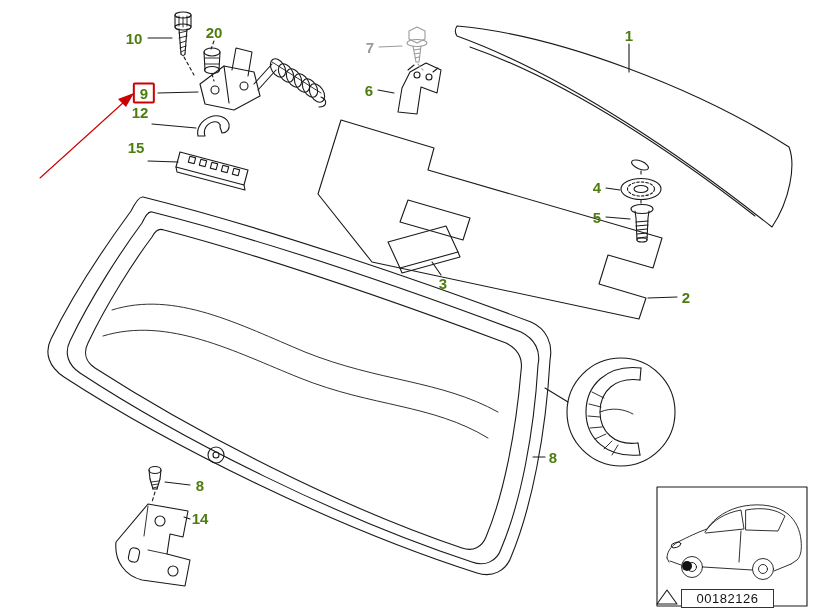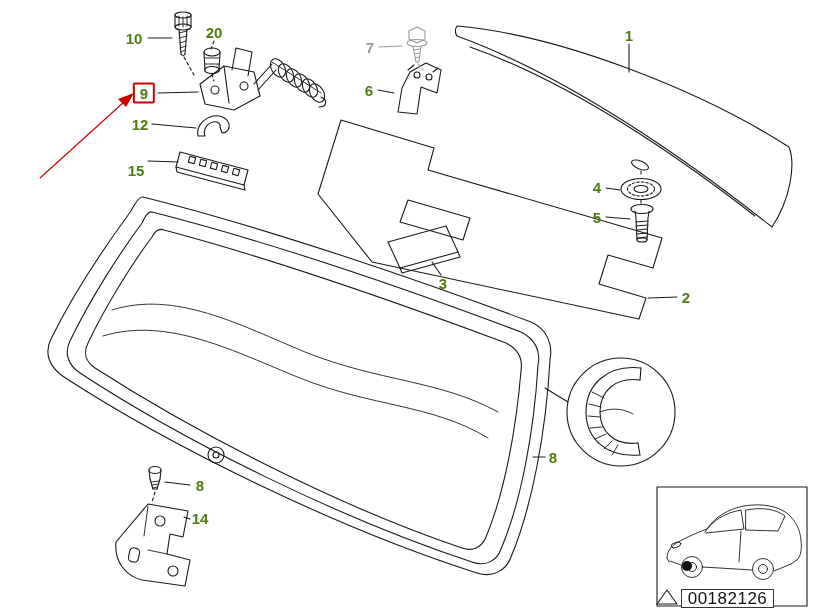--- a/index.html
+++ b/index.html
@@ -218,7 +218,7 @@
 <div class="lbl hl" style="left:144px;top:93px">9</div>
 <div class="lbl" style="left:134px;top:38px">10</div>
 <div class="lbl" style="left:214px;top:32px">20</div>
-<div class="lbl" style="left:140px;top:124px">12</div>
+<div class="lbl" style="left:140px;top:112px">12</div>
 <div class="lbl" style="left:136px;top:170px">15</div>
 <div class="lbl" style="left:200px;top:485px">8</div>
 <div class="lbl" style="left:200px;top:518px">14</div>

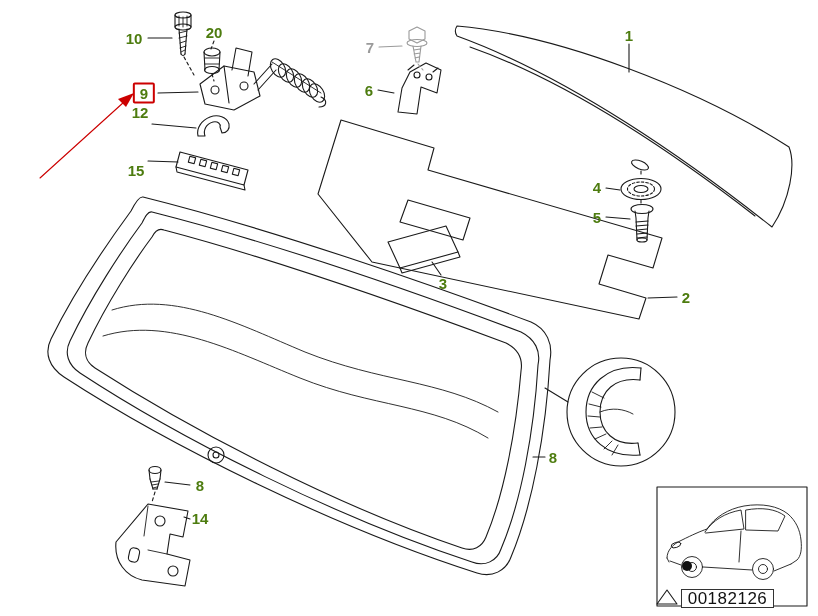--- a/index.html
+++ b/index.html
@@ -219,7 +219,7 @@
 <div class="lbl" style="left:134px;top:38px">10</div>
 <div class="lbl" style="left:214px;top:32px">20</div>
 <div class="lbl" style="left:140px;top:112px">12</div>
-<div class="lbl" style="left:136px;top:170px">15</div>
+<div class="lbl" style="left:136px;top:147px">15</div>
 <div class="lbl" style="left:200px;top:485px">8</div>
 <div class="lbl" style="left:200px;top:518px">14</div>
 

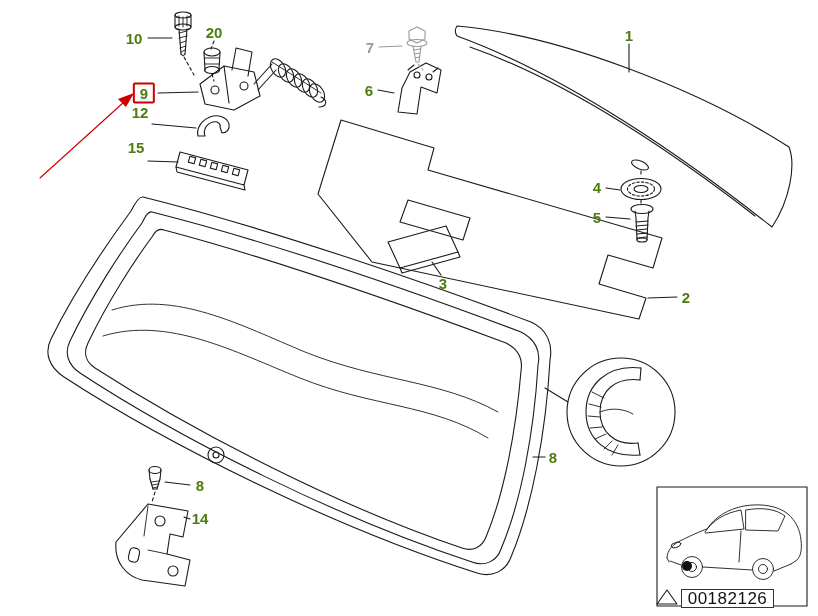--- a/index.html
+++ b/index.html
@@ -19,7 +19,7 @@
   .lbl.hl{border:2px solid #cc0000;padding:1px 5px;border-radius:2px;}
   .diagram-id{position:absolute;left:681px;top:589px;width:91px;height:17px;
        border:1px solid #333;display:flex;align-items:center;justify-content:center;
-       font-size:17px;letter-spacing:0.5px;color:#111;background:#fff;}
+       font-size:13px;letter-spacing:0.5px;color:#111;background:#fff;}
 </style>
 </head>
 <body>

